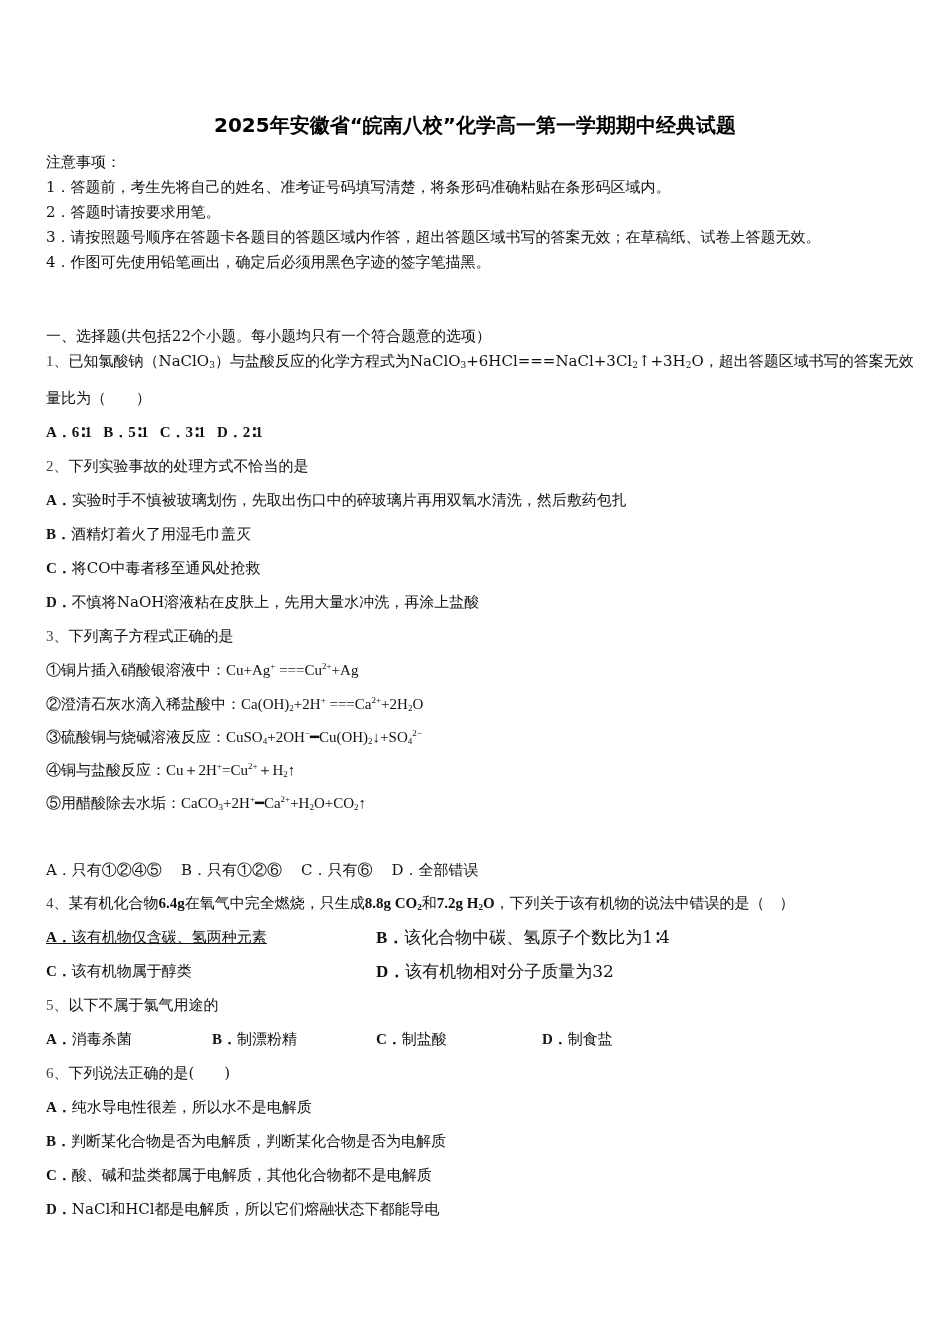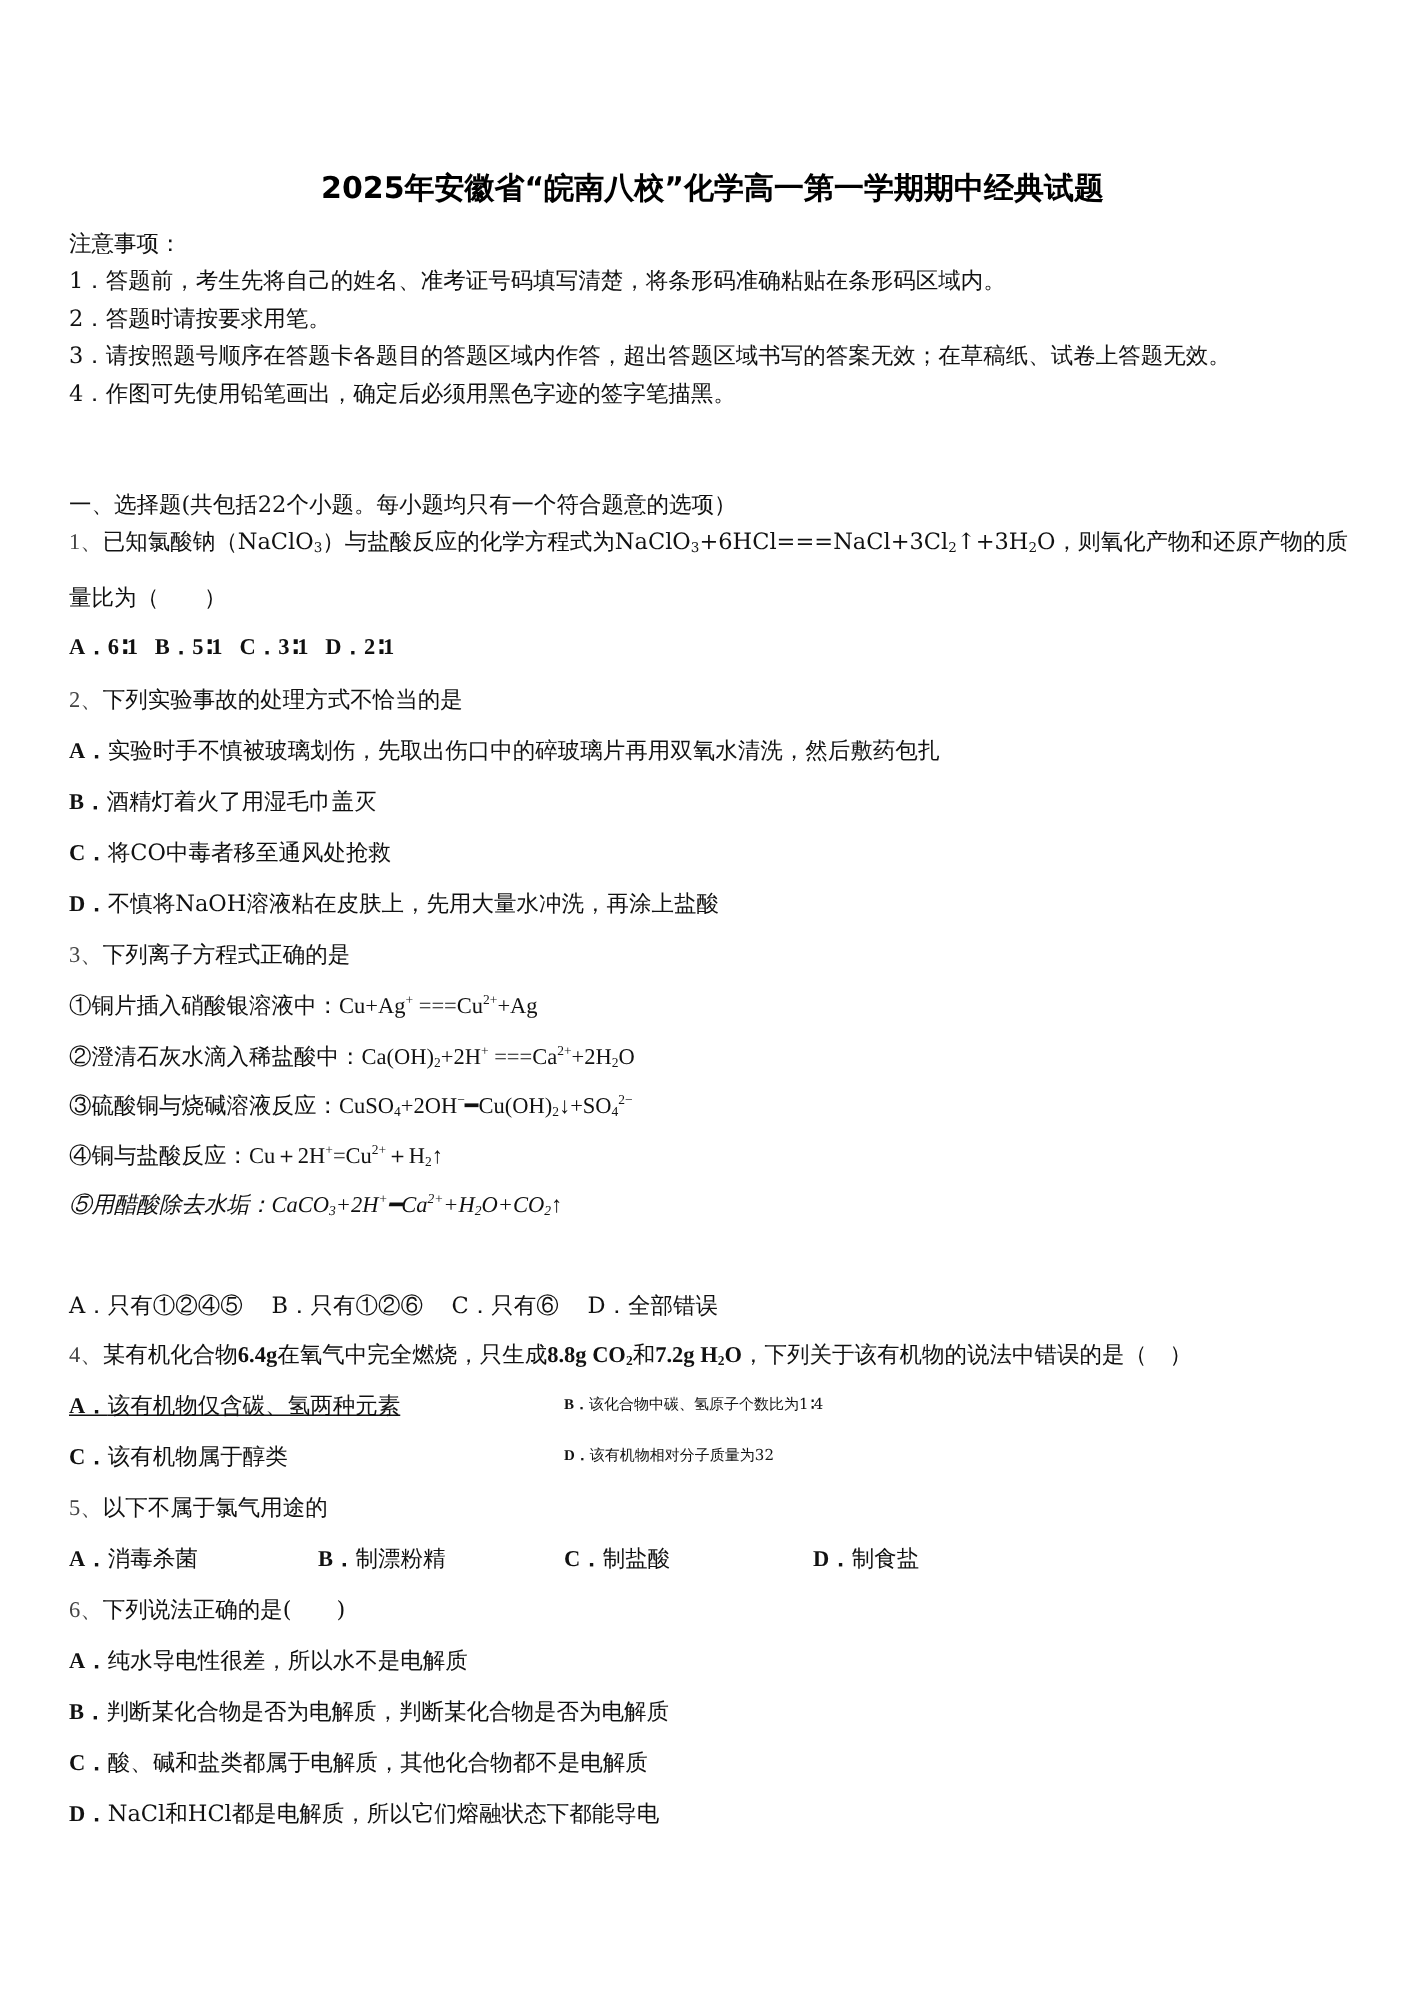--- a/index.html
+++ b/index.html
@@ -42,7 +42,7 @@
   <div class="line" style="top:326px;">一、选择题(共包括22个小题。每小题均只有一个符合题意的选项）</div>
 
   <div class="line" style="top:351px;">
-    <span class="numq">1、</span><span>已知氯酸钠（NaClO</span><sub>3</sub><span>）与盐酸反应的化学方程式为NaClO</span><sub>3</sub><span>+6HCl===NaCl+3Cl</span><sub>2</sub><span>↑+3H</span><sub>2</sub><span>O，则氧化产物和还原产物的质</span>
+    <span class="numq">1、</span><span>已知氯酸钠（NaClO</span><sub>3</sub><span>）与盐酸反应的化学方程式为NaClO</span><sub>3</sub><span>+6HCl===NaCl+3Cl</span><sub>2</sub><span>↑+3H</span><sub>2</sub><span>O，超出答题区域书写的答案无效</span>
   </div>
   <div class="line" style="top:388px;">量比为（　　）</div>
   <div class="line b" style="top:422px;text-align:right;">

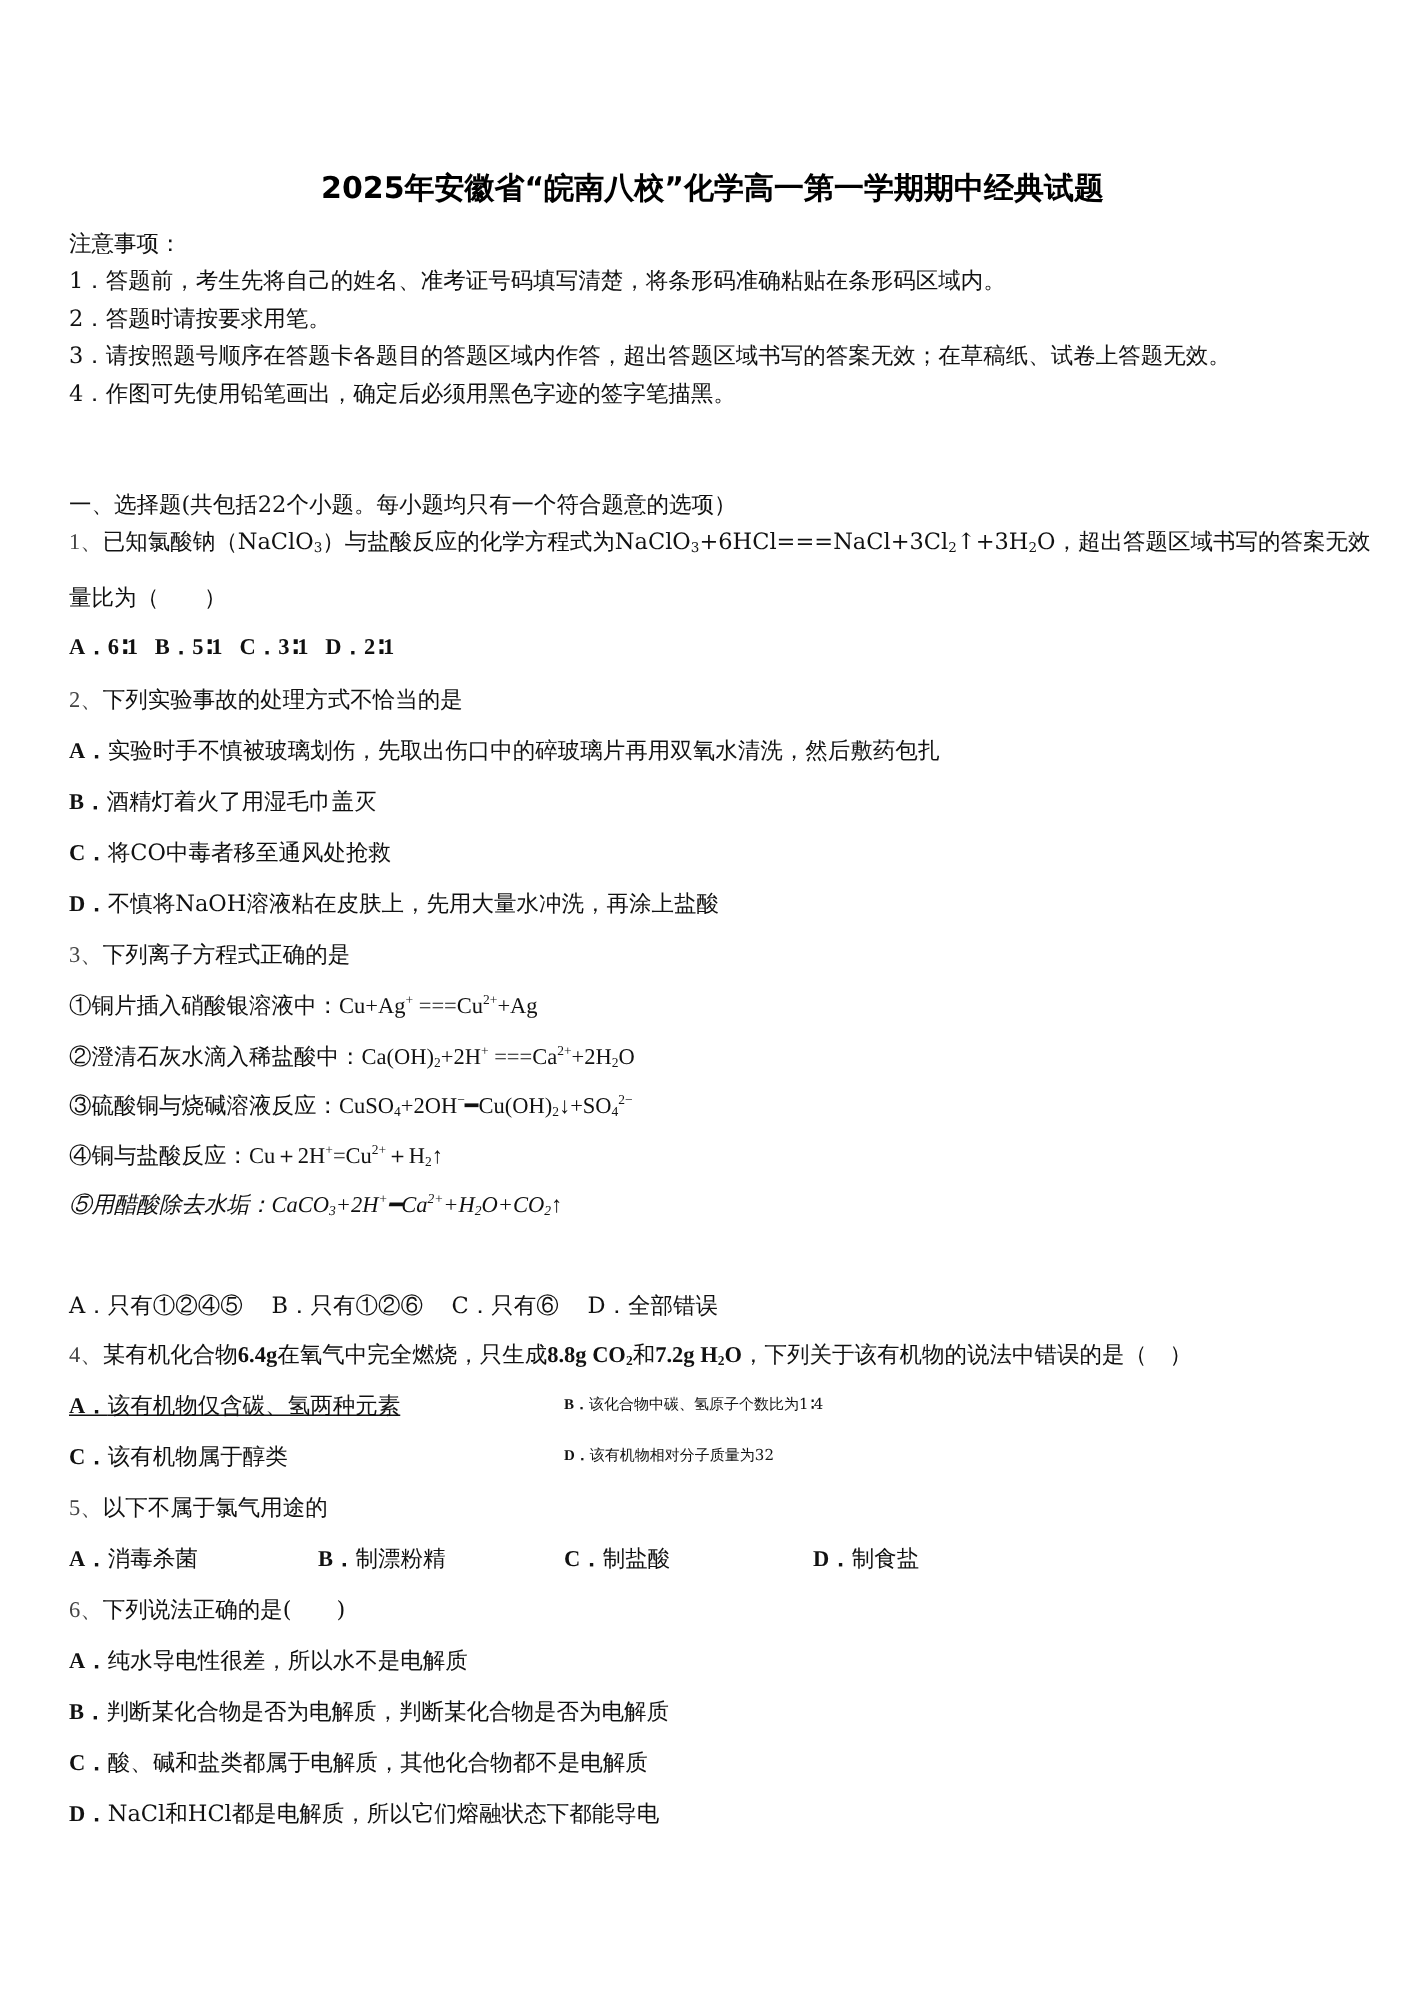--- a/index.html
+++ b/index.html
@@ -75,7 +75,7 @@
   <div class="line" style="top:760px;">
     <span>④</span><span>铜与盐酸反应：</span><span class="lat">Cu＋2H<sup>+</sup>=Cu<sup>2+</sup>＋H<sub>2</sub>↑</span>
   </div>
-  <div class="line" style="top:793px;font-style:italic;">
+  <div class="line" style="top:793px;">
     <span>⑤</span><span>用醋酸除去水垢：</span><span class="lat">CaCO<sub>3</sub>+2H<sup>+</sup>━Ca<sup>2+</sup>+H<sub>2</sub>O+CO<sub>2</sub>↑</span>
   </div>
   <div class="line" style="top:860px;">

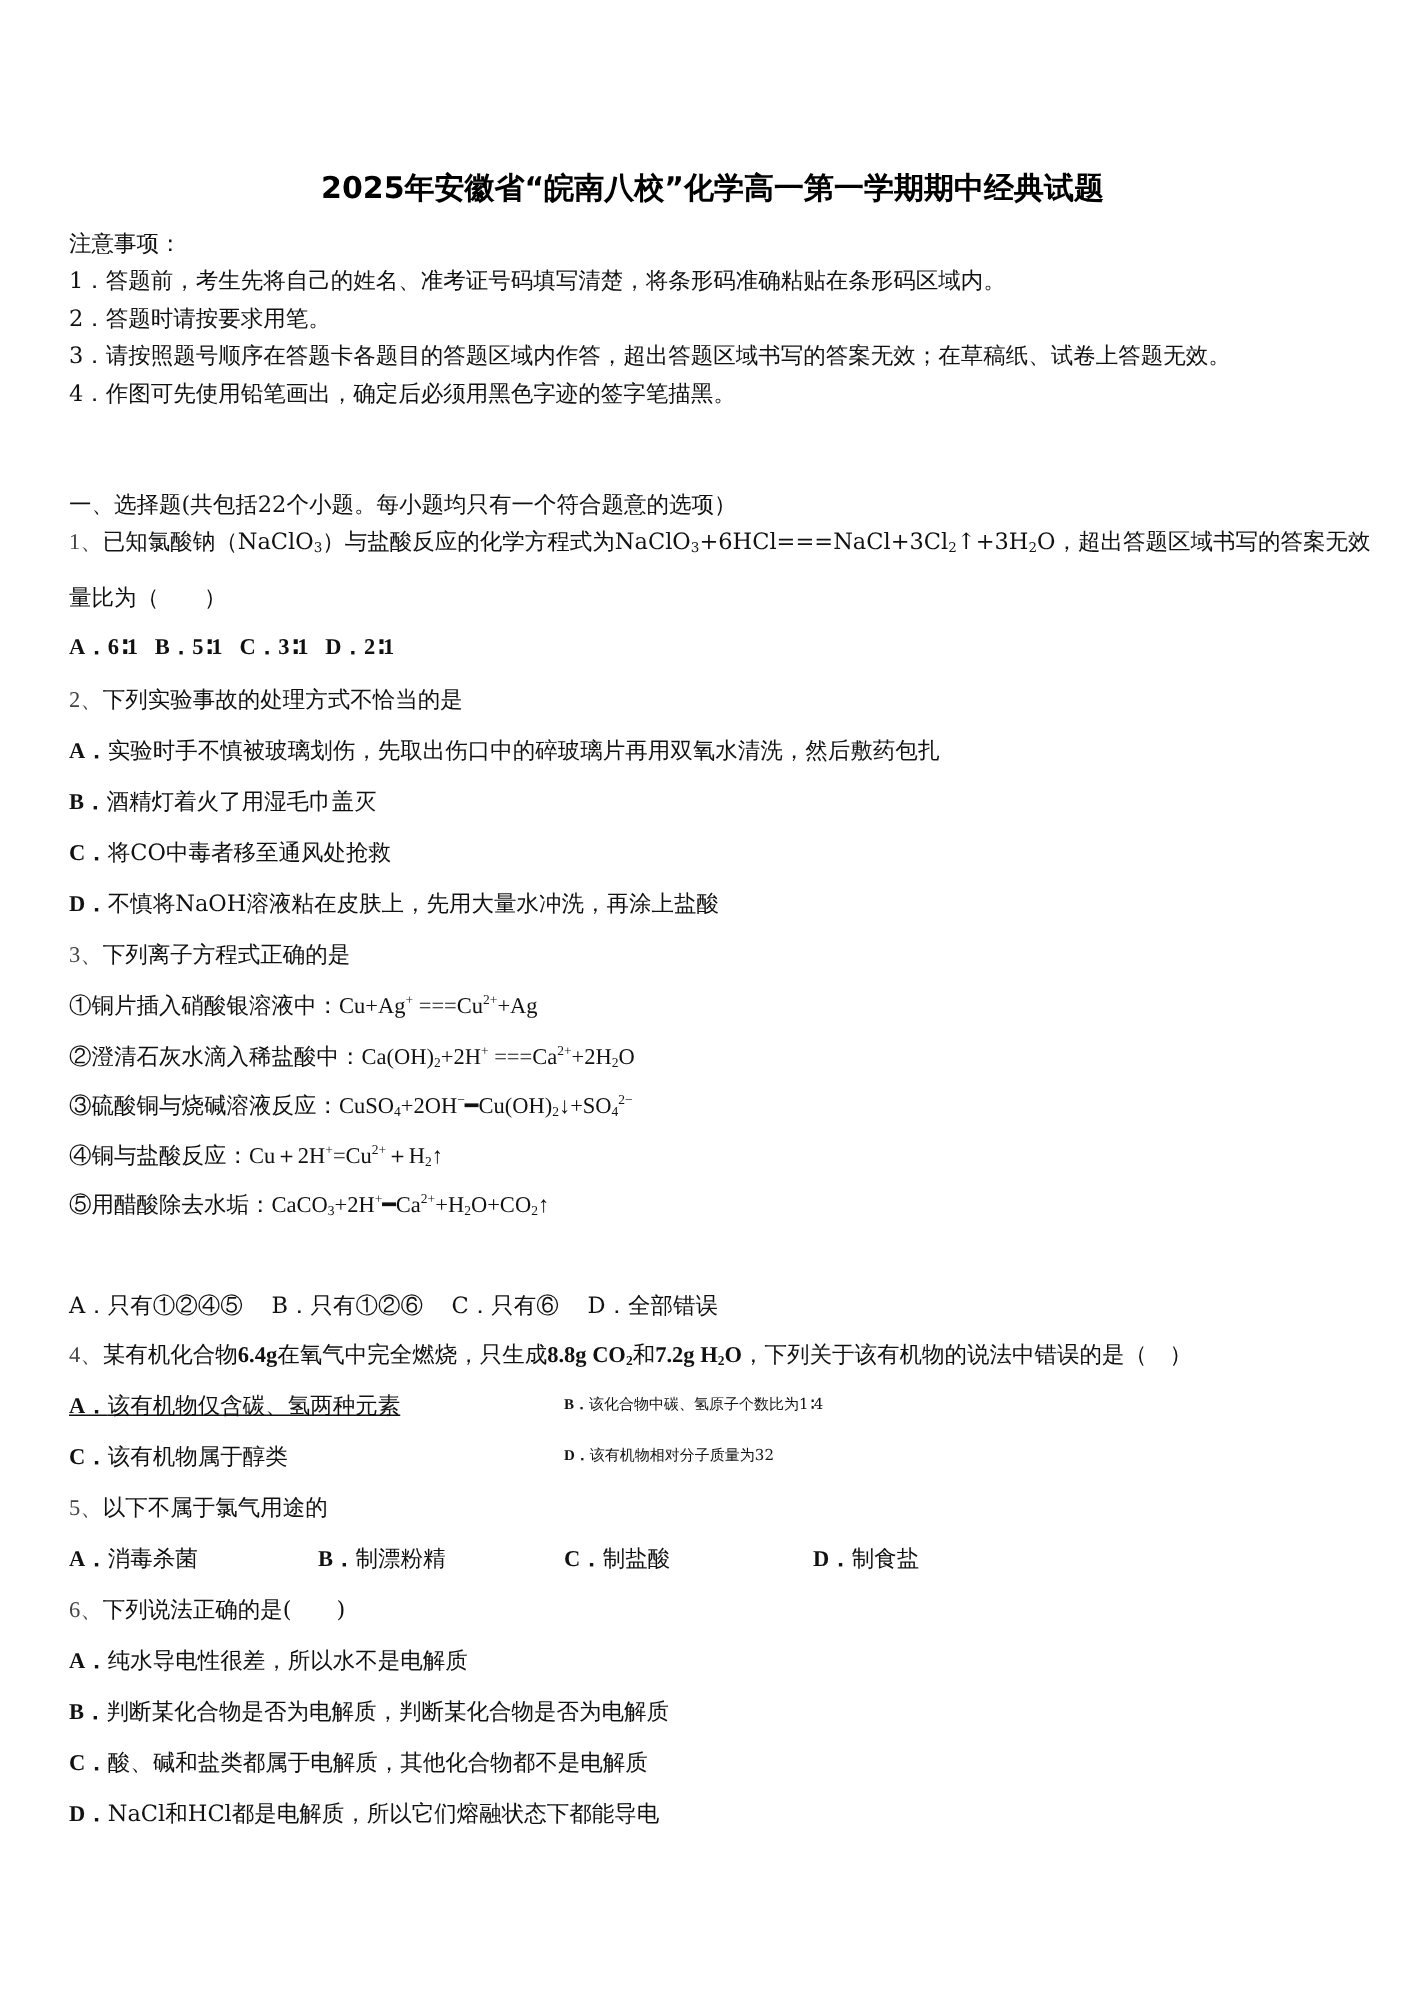--- a/index.html
+++ b/index.html
@@ -23,7 +23,7 @@
   sub { font-size: 9px; vertical-align: -2px; line-height: 0; }
   sup { font-size: 9px; vertical-align: 6px; line-height: 0; }
   .opt { display: inline-block; }
-  .col2 { position: absolute; left: 376px; white-space: nowrap; font-size: 10px; line-height: 20px; }
+  .col2 { position: absolute; left: 376px; white-space: nowrap; font-size: 17px; line-height: 20px; }
   .numq { color: #444; font-family: "Liberation Serif", serif; }
 </style>
 </head>

